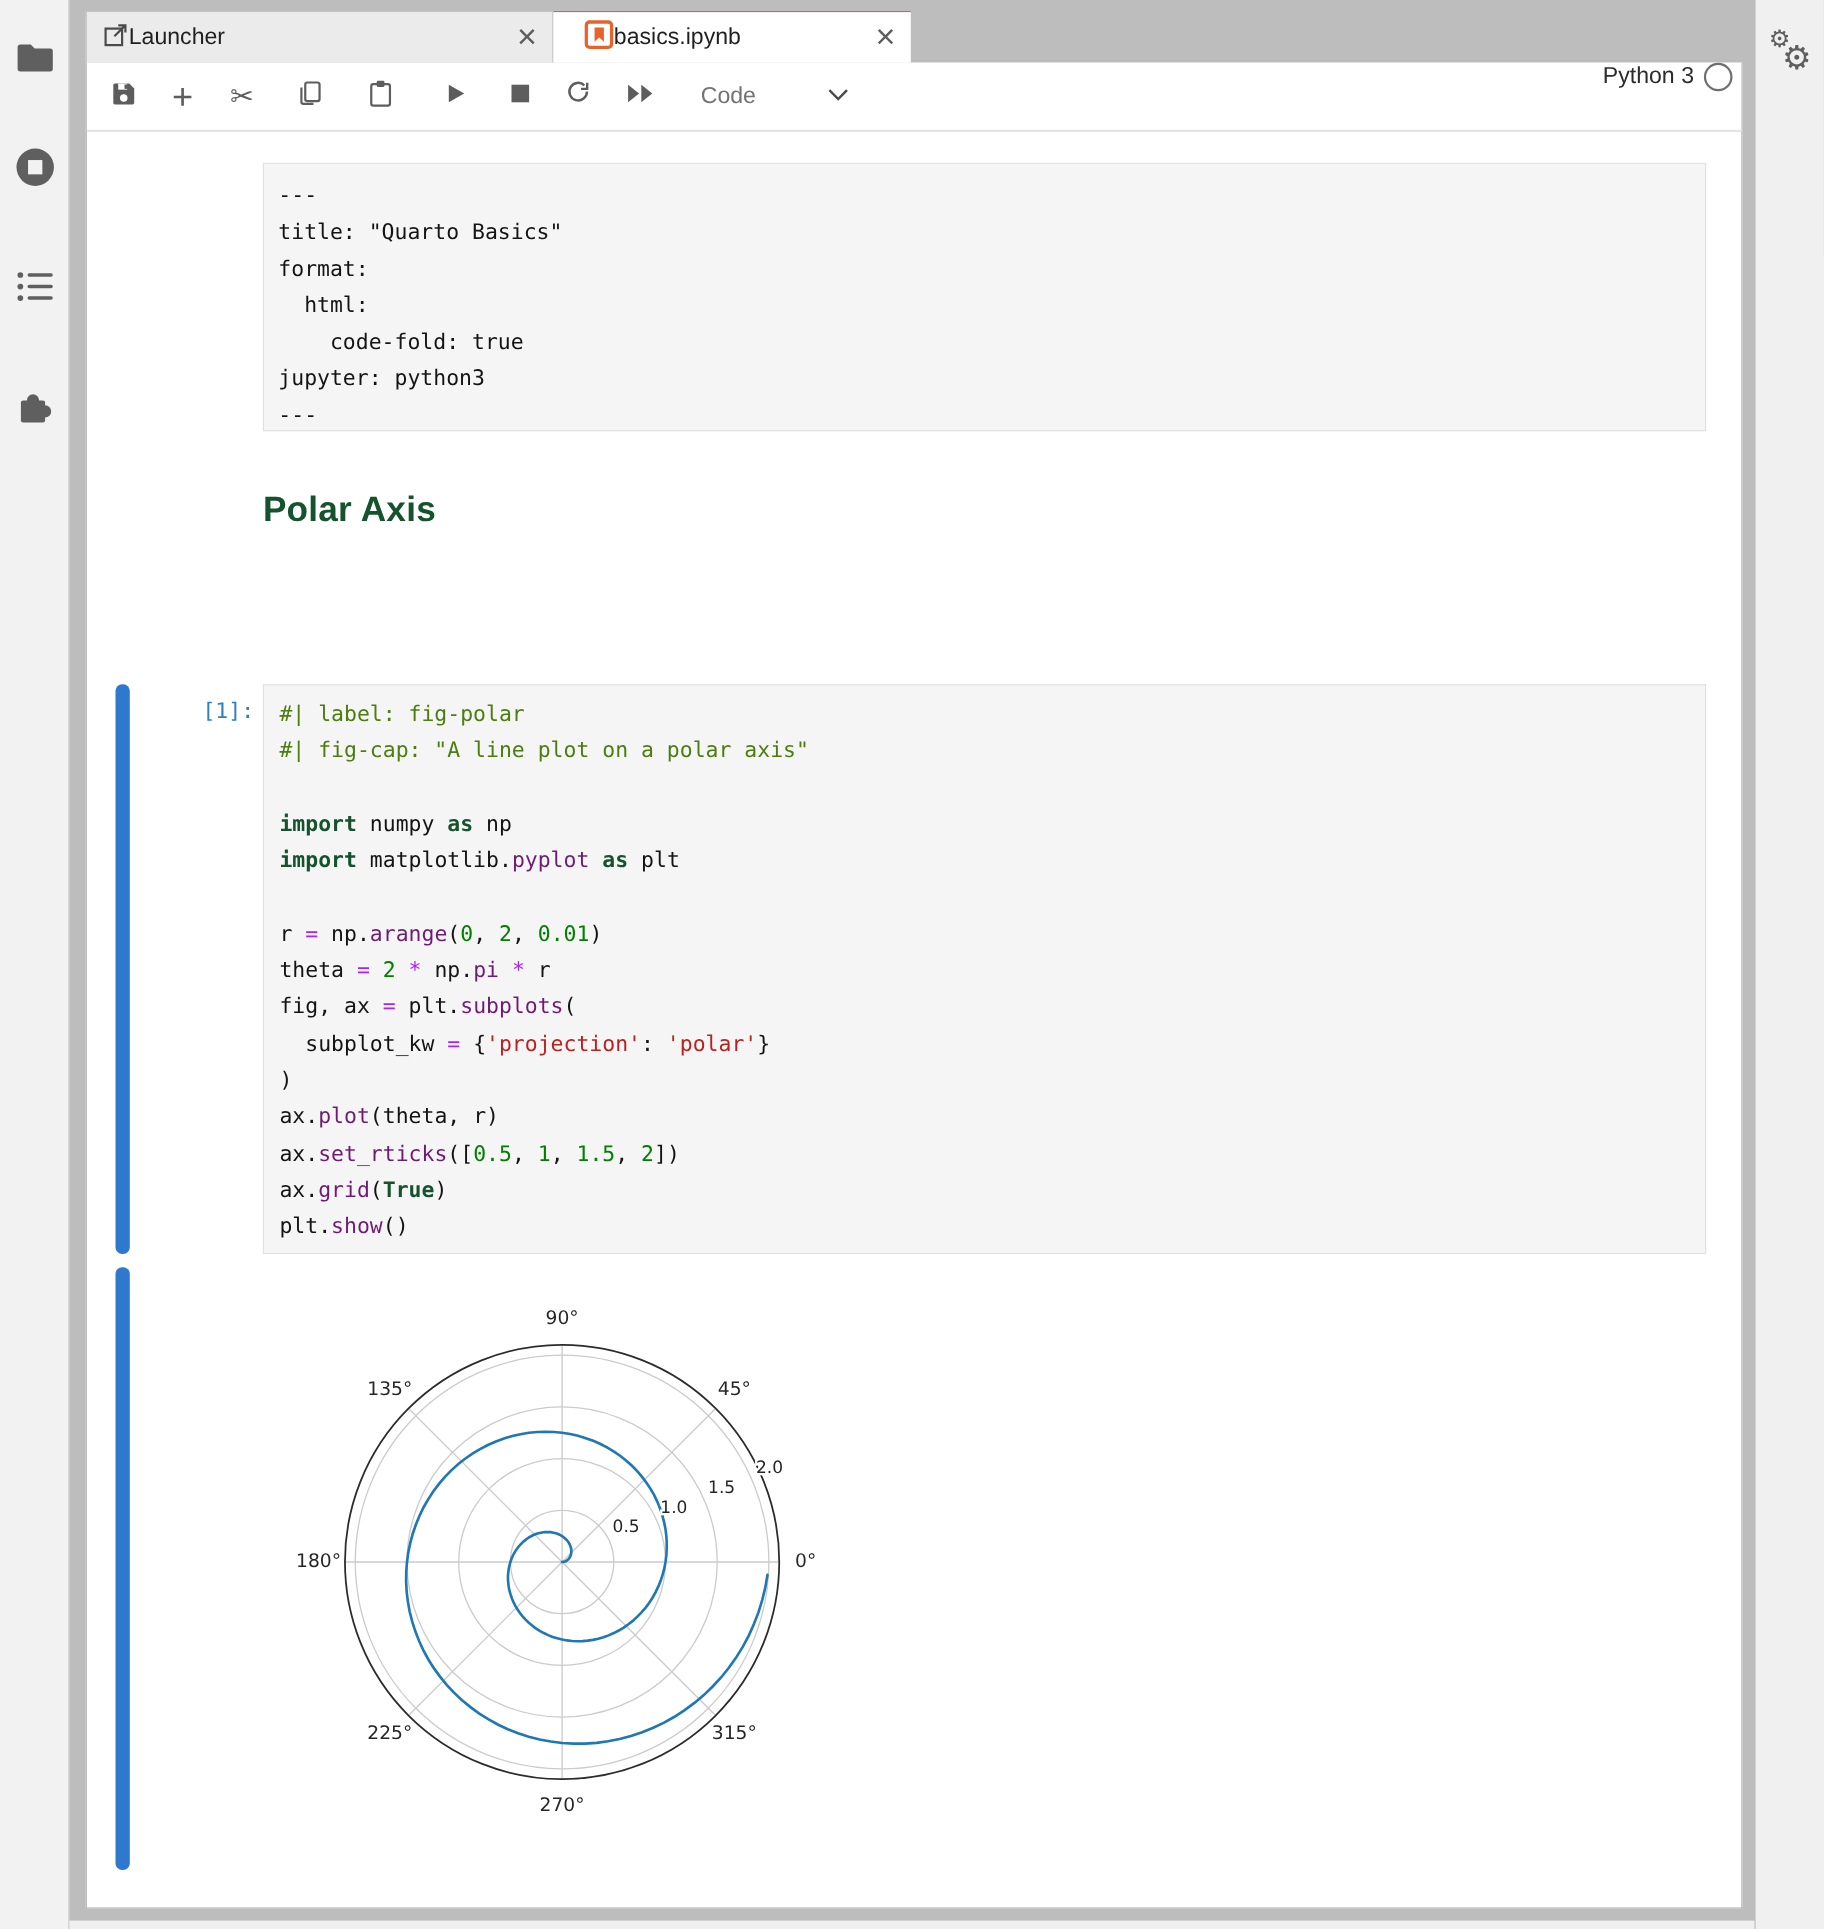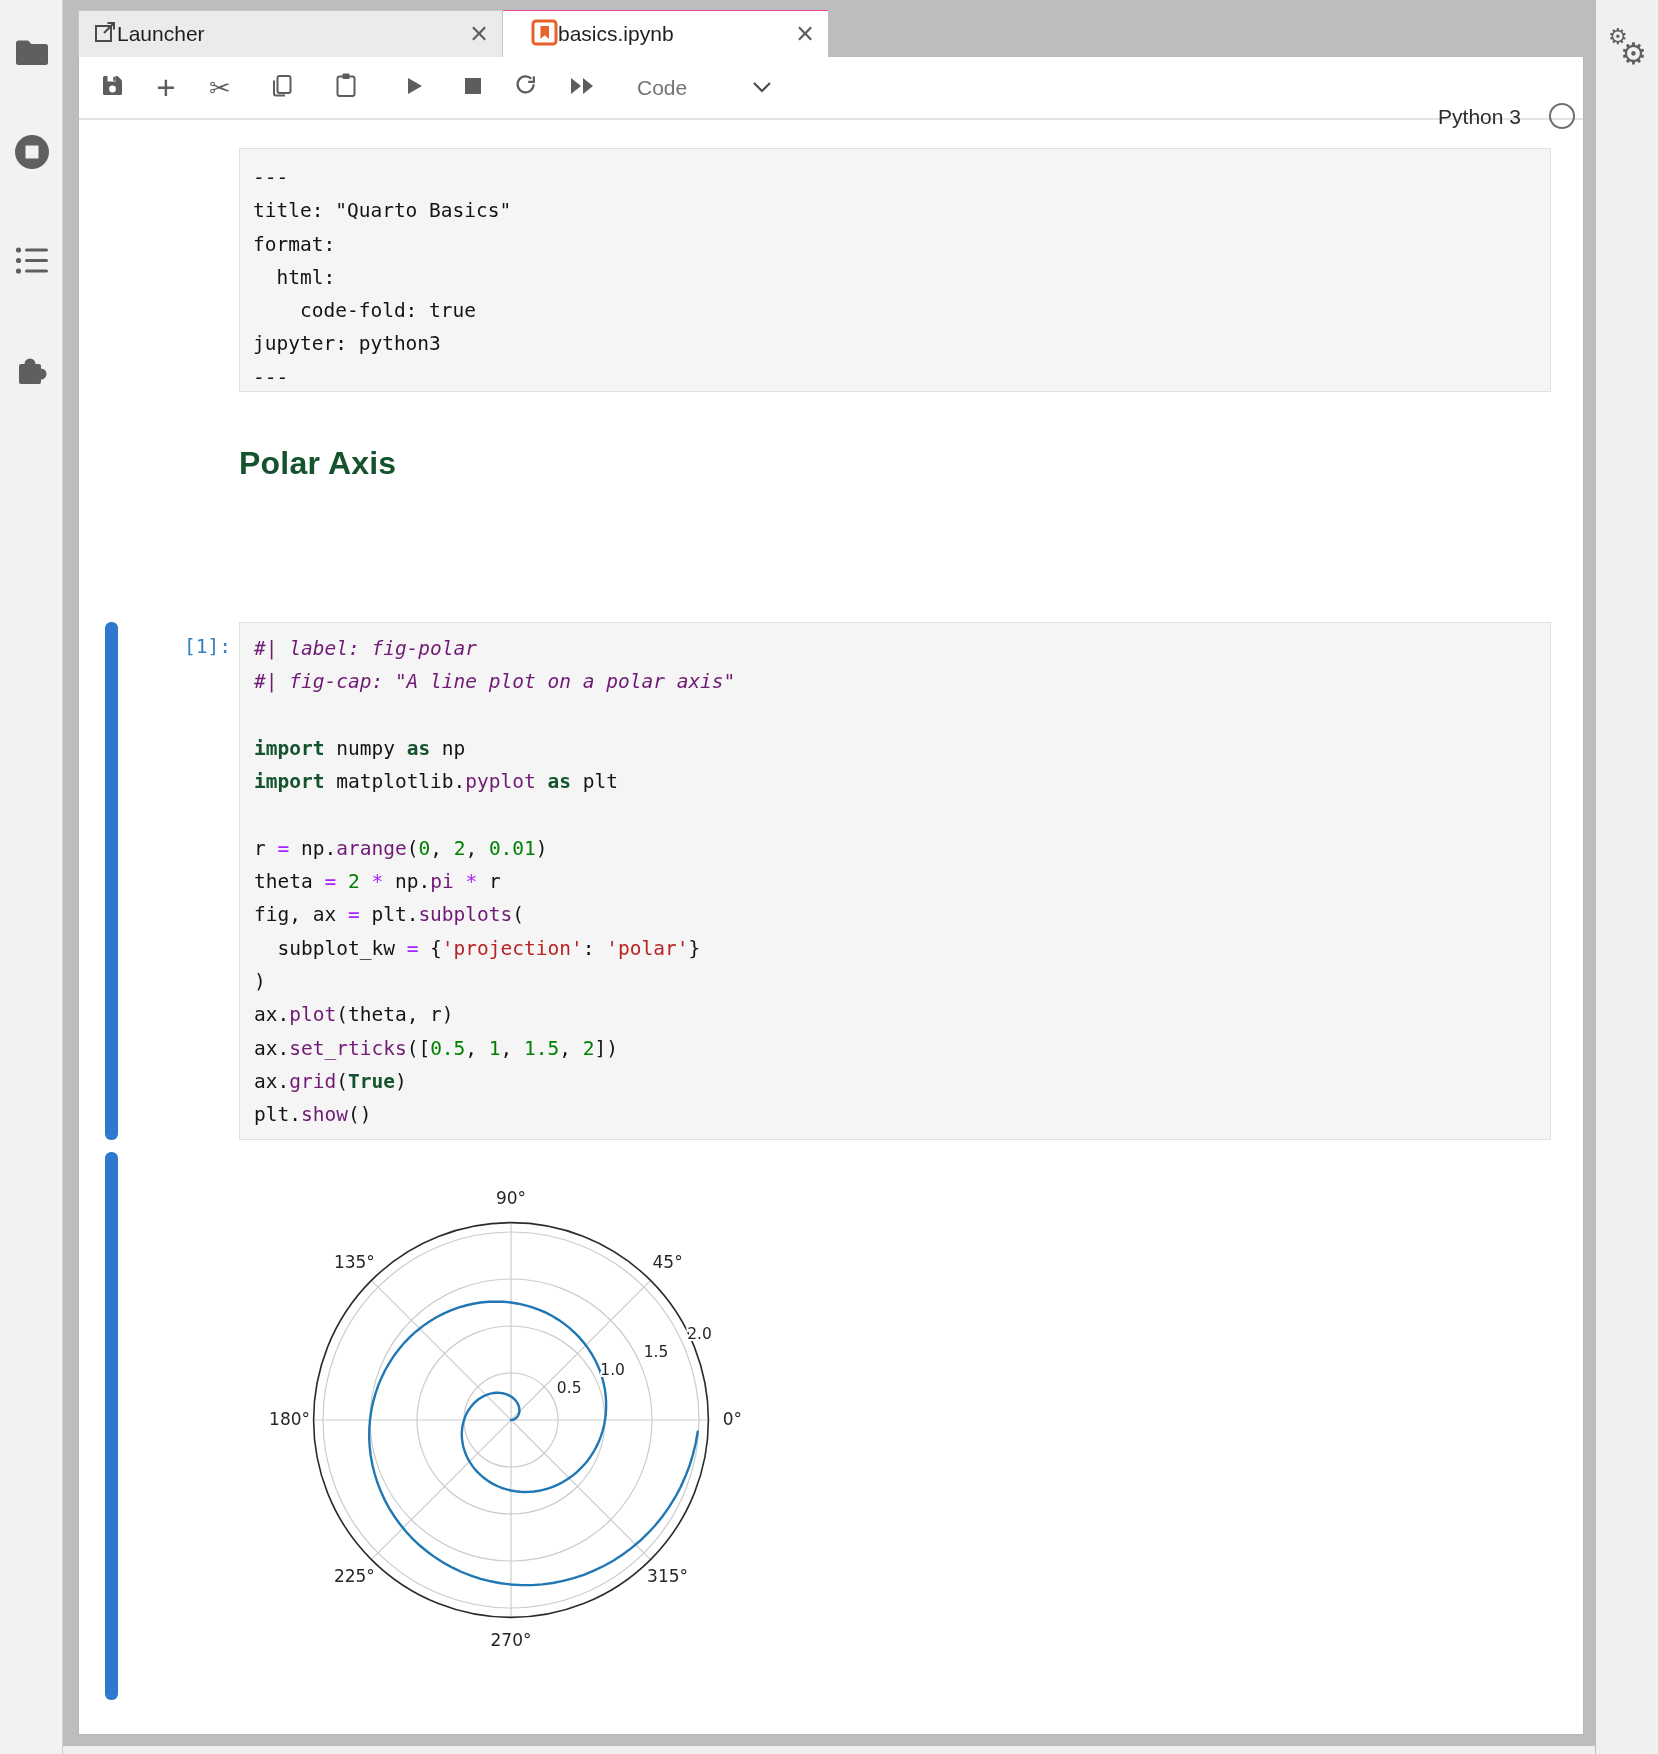--- a/index.html
+++ b/index.html
@@ -31,7 +31,7 @@
   .toolbar{position:absolute;left:0;top:0;width:100%;height:61px;border-bottom:2px solid #e4e4e4;background:#fff;}
   .tb-btn{position:absolute;top:50%;transform:translateY(-50%);width:30px;height:30px;display:flex;align-items:center;justify-content:center;color:#5d5d5d;}
   .tb-text{position:absolute;top:0;height:61px;display:flex;align-items:center;font-size:21px;color:#737373;}
-  .kernel{position:absolute;right:8px;top:0;height:61px;display:flex;align-items:flex-end;gap:28px;margin-top:11px;}
+  .kernel{position:absolute;right:8px;top:0;height:61px;display:flex;align-items:flex-start;gap:9px;}
   .kernel-label{font-size:21px;color:#2b2b2b;}
   .kernel-circle{width:26px;height:26px;border:2px solid #6e6e6e;border-radius:50%;box-sizing:border-box;}
   .plus-glyph{font-size:33px;font-weight:300;color:#5d5d5d;line-height:28px;}

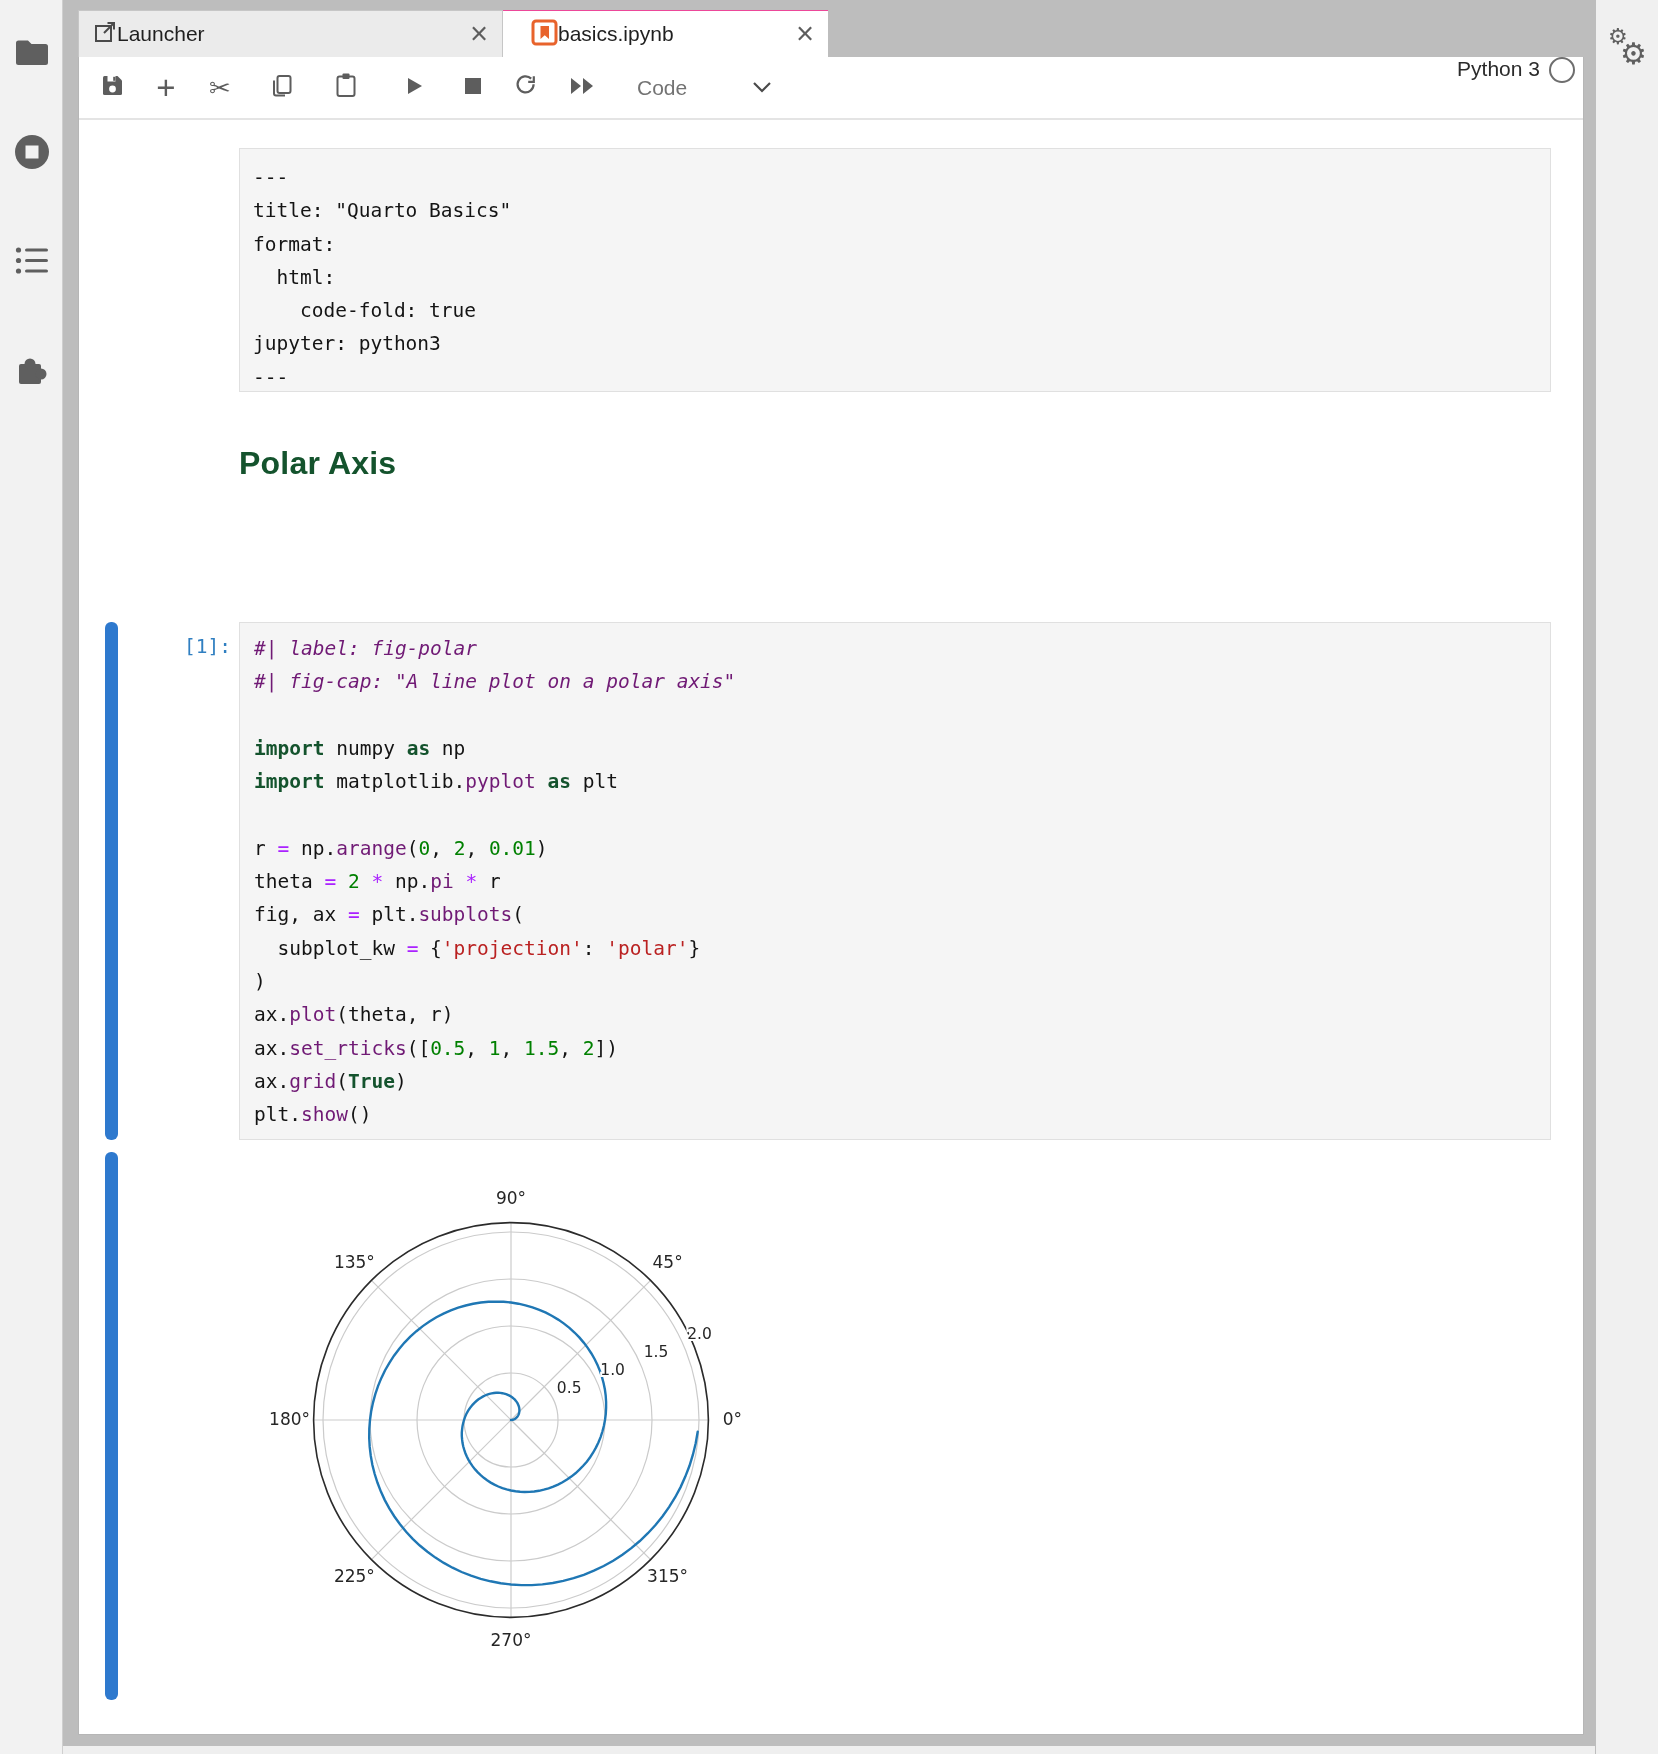--- a/index.html
+++ b/index.html
@@ -52,7 +52,7 @@
           font-family:"DejaVu Sans Mono","Liberation Mono",monospace;font-size:19.5px;color:#307fc1;}
 
   
-  .c-com{color:#701a75;font-style:italic;}
+  .c-com{color:#4d7c0f;}
   .c-kw{color:#14532d;font-weight:bold;}
   .c-prop{color:#701a75;}
   .c-op{color:#aa22ff;}

